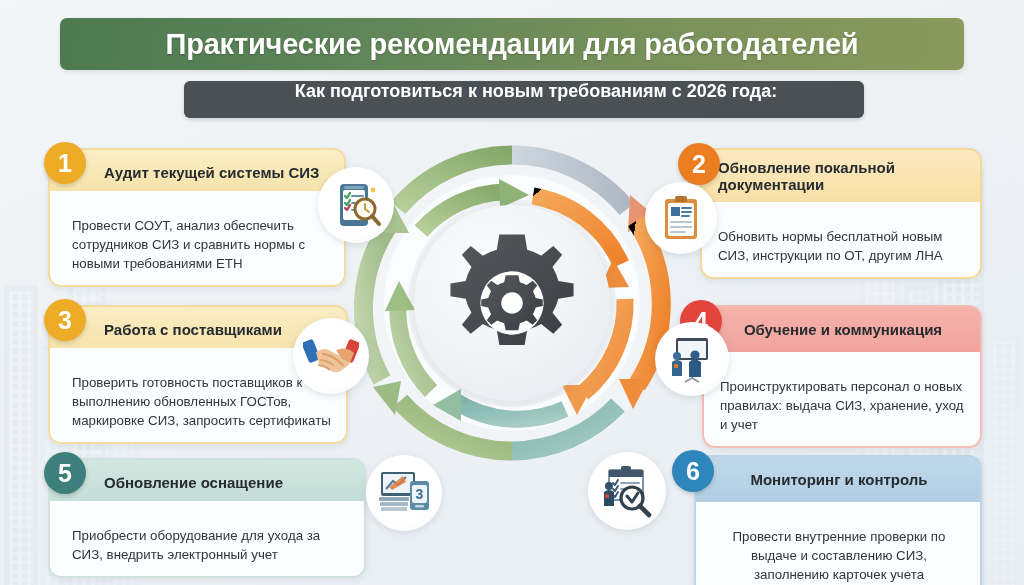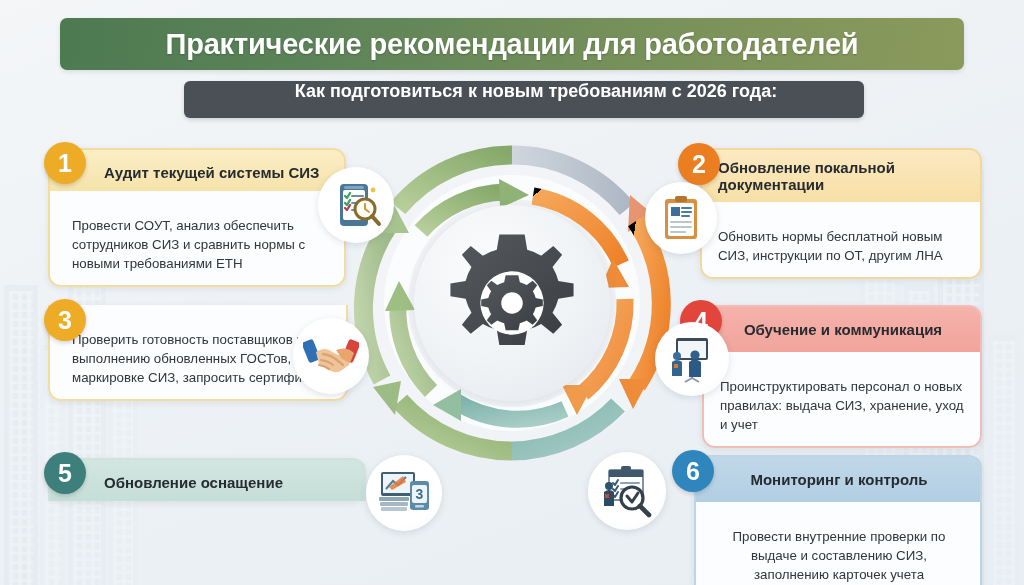--- a/index.html
+++ b/index.html
@@ -316,6 +316,9 @@
 
   <div class="card left t-orange" style="left:48px; top:305px; width:300px;">
     <div class="num">3</div>
+    <div class="card-head">
+      <div class="title">Работа с поставщиками</div>
+    </div>
     <div class="card-body">Проверить готовность поставщиков к выполнению обновленных ГОСТов, маркировке СИЗ, запросить сертификаты</div>
   </div>
   <div class="ibub" style="left:293px; top:318px; width:76px; height:76px;">

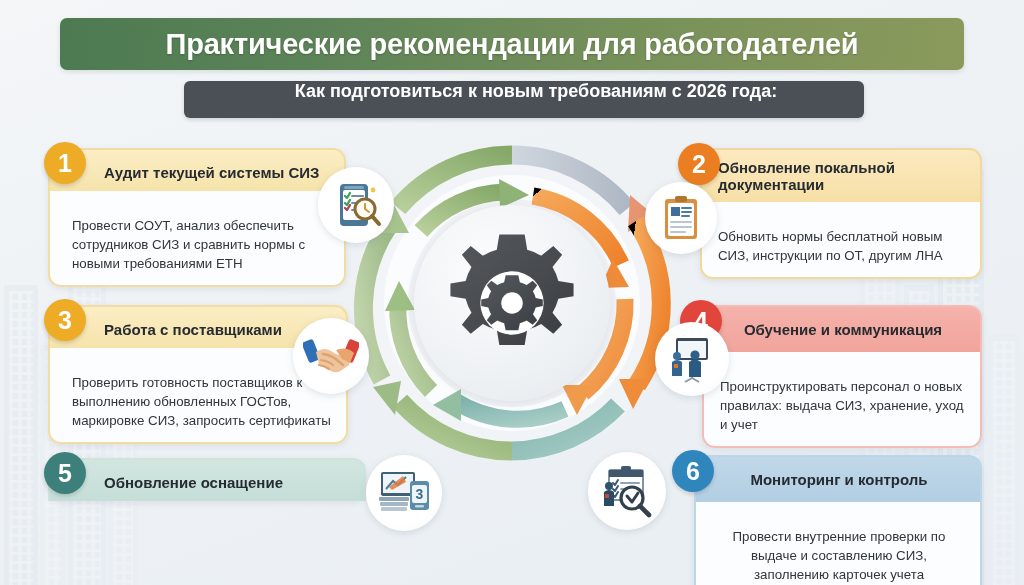--- a/index.html
+++ b/index.html
@@ -360,6 +360,7 @@
     <div class="card-head">
       <div class="title">Обновление оснащение</div>
     </div>
+    <div class="card-body">Приобрести оборудование для ухода за СИЗ, внедрить электронный учет</div>
   </div>
   <div class="ibub" style="left:366px; top:455px; width:76px; height:76px;">
     <svg width="54" height="50" viewBox="0 0 54 50" xmlns="http://www.w3.org/2000/svg" aria-hidden="true">

